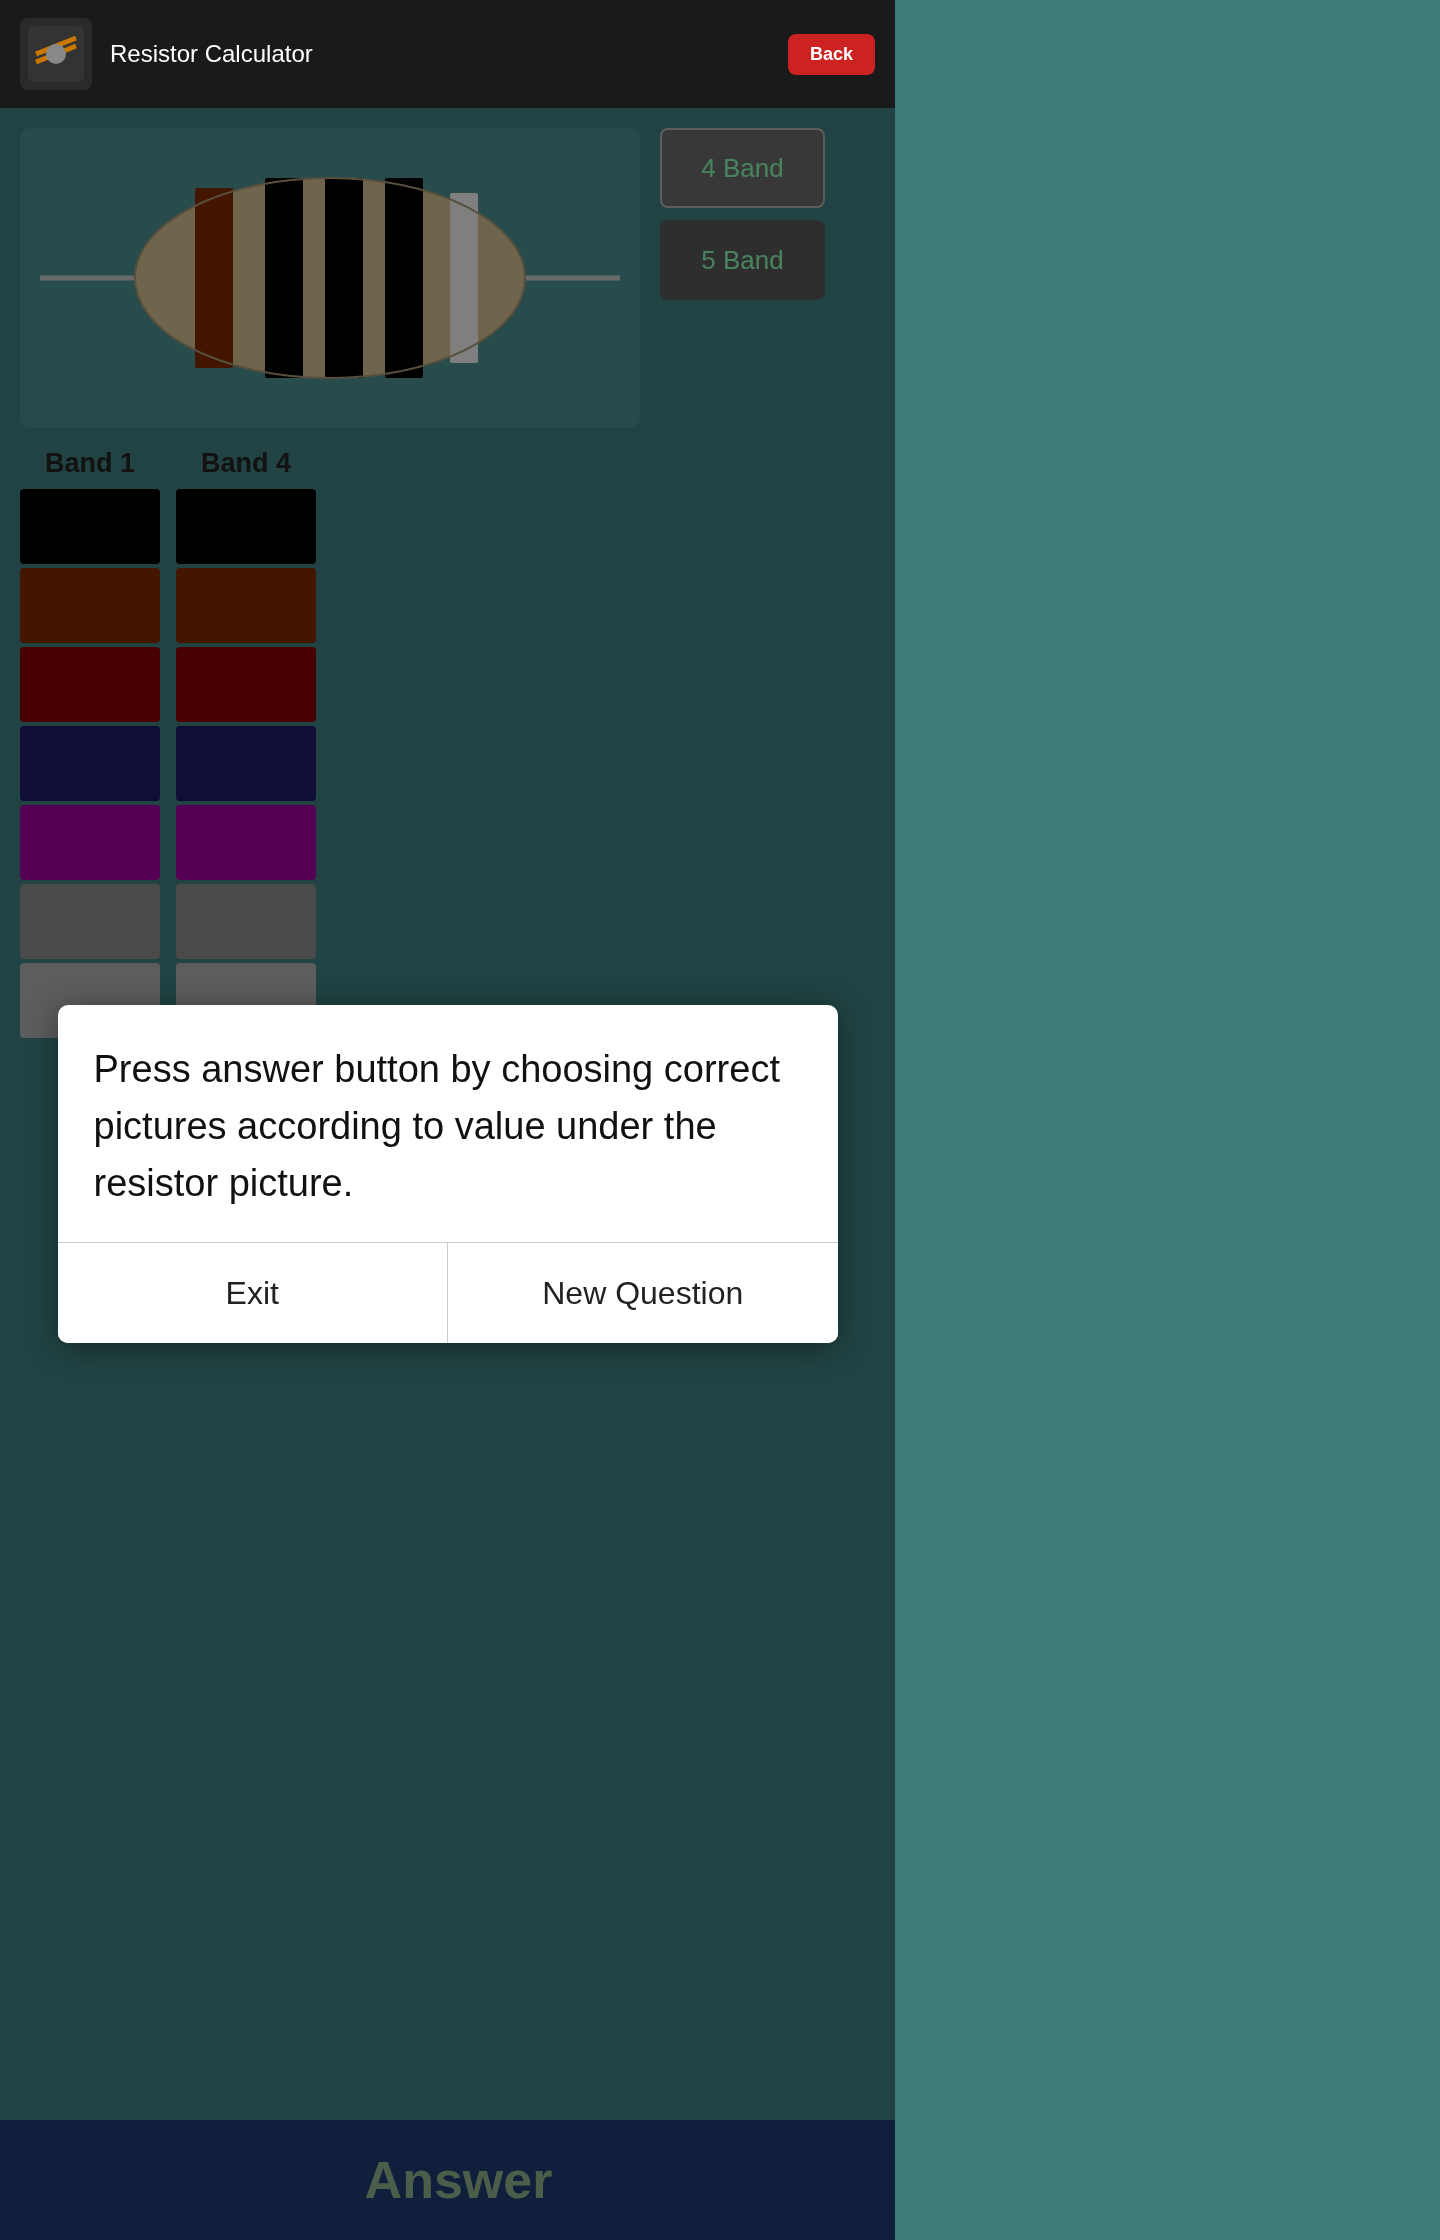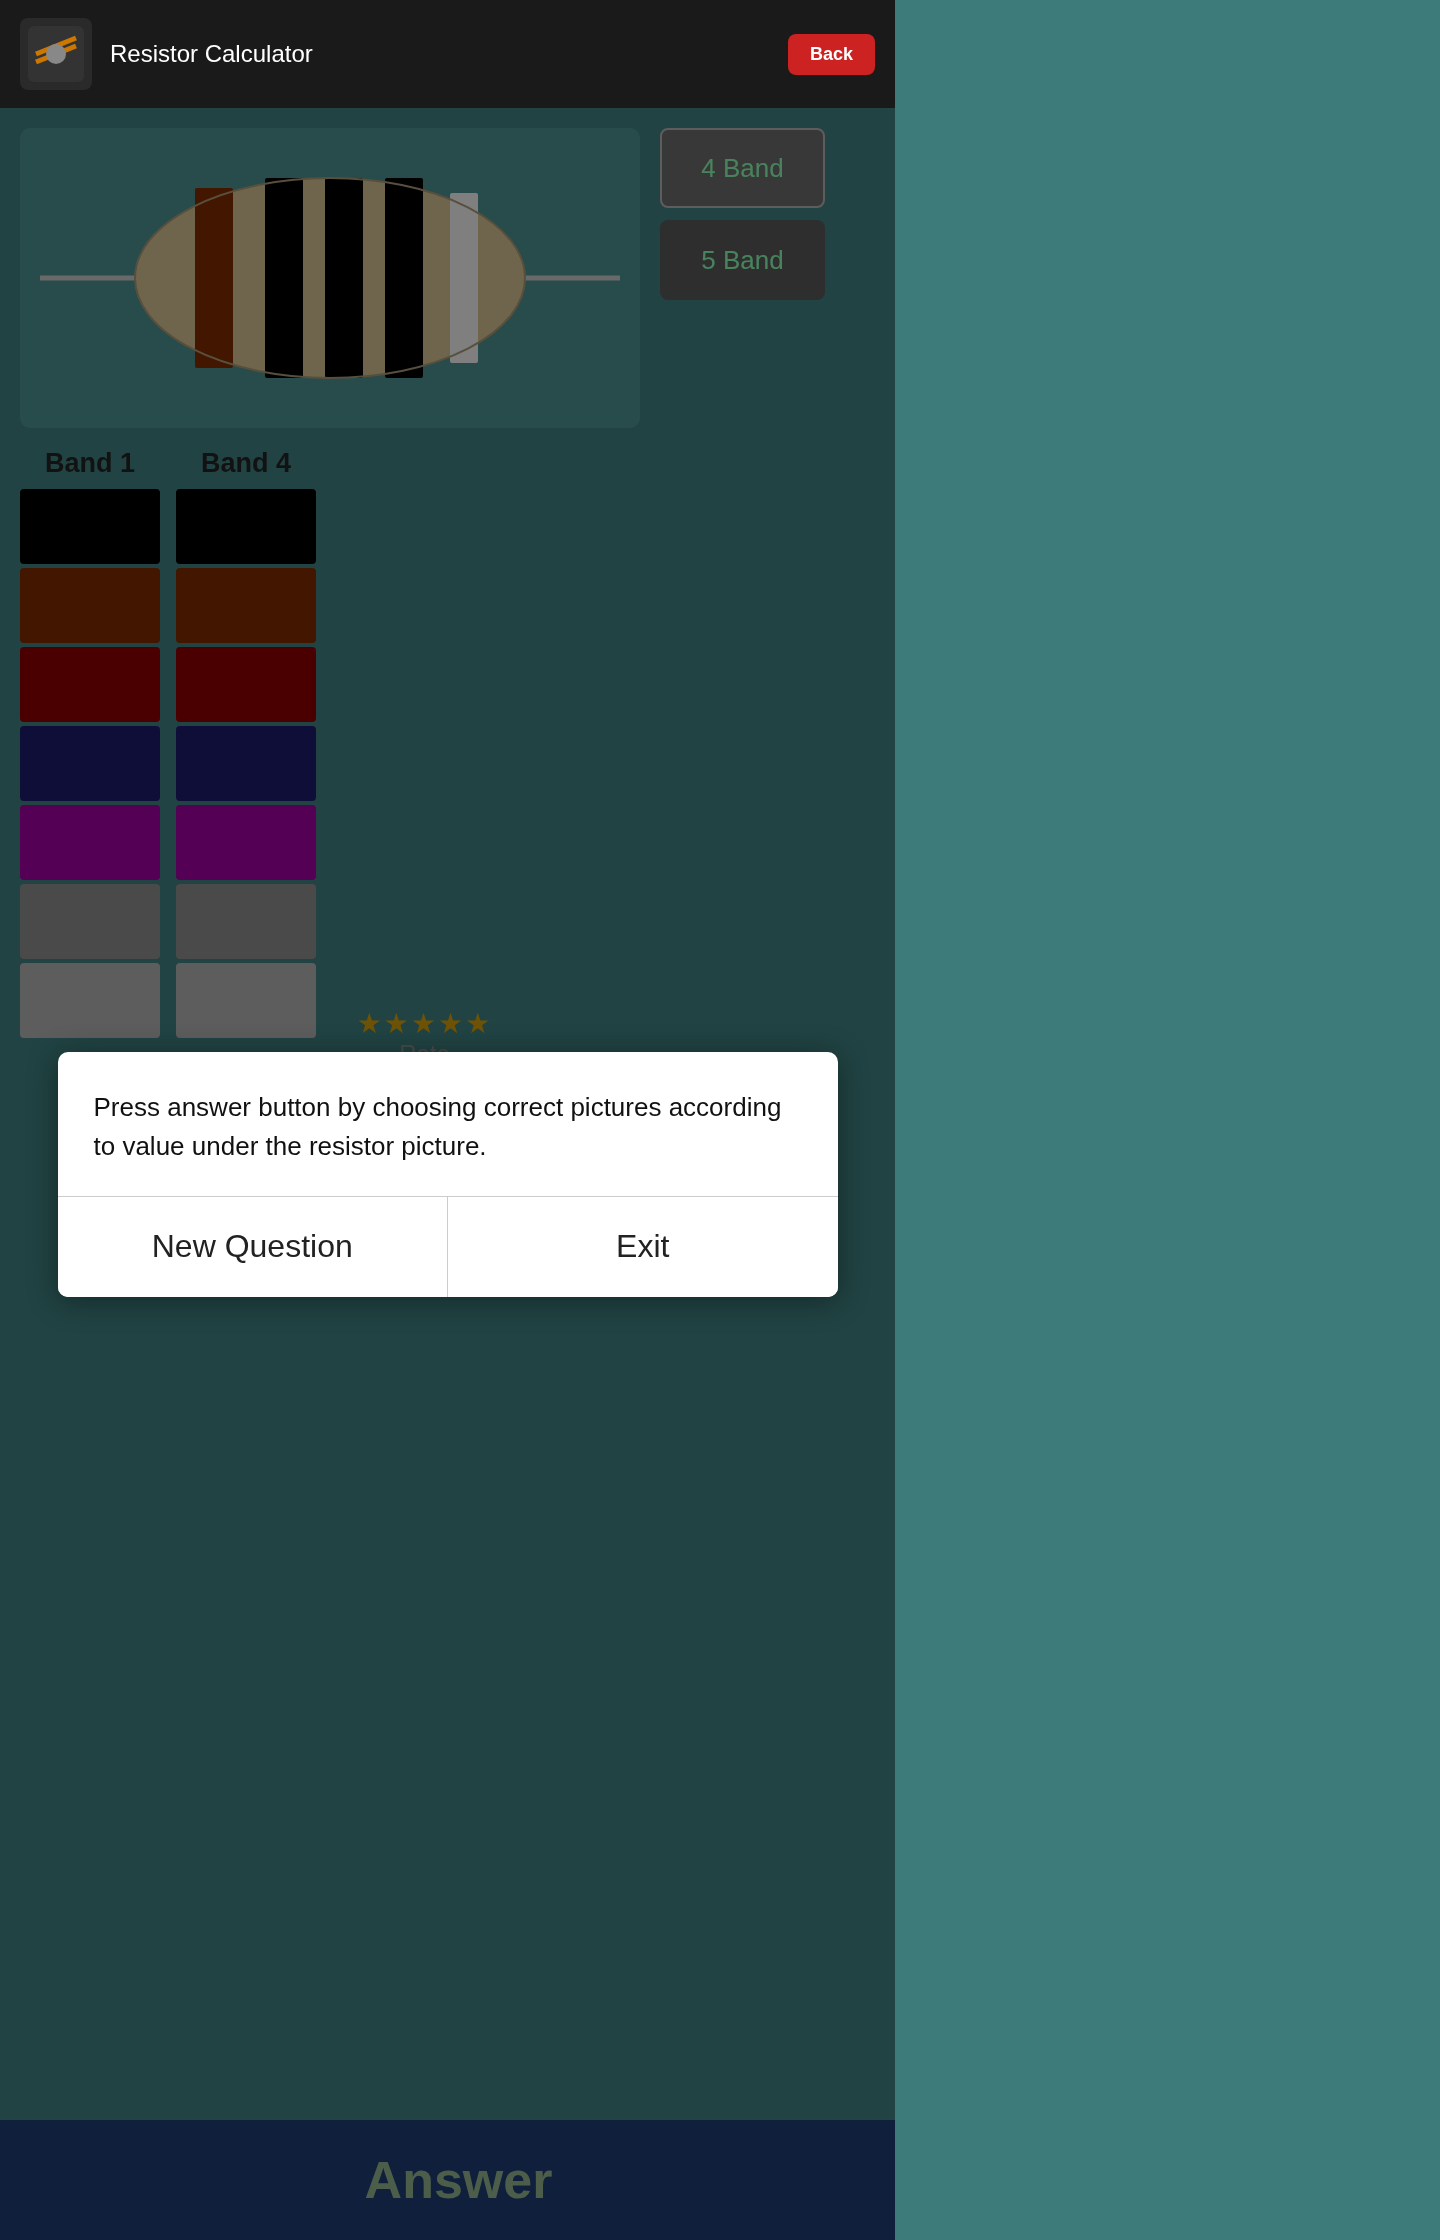--- a/index.html
+++ b/index.html
@@ -211,7 +211,7 @@
       padding: 36px 36px 30px 36px;
     }
     #dialog-message {
-      font-size: 26px;
+      font-size: 38px;
       color: #111;
       line-height: 1.5;
     }

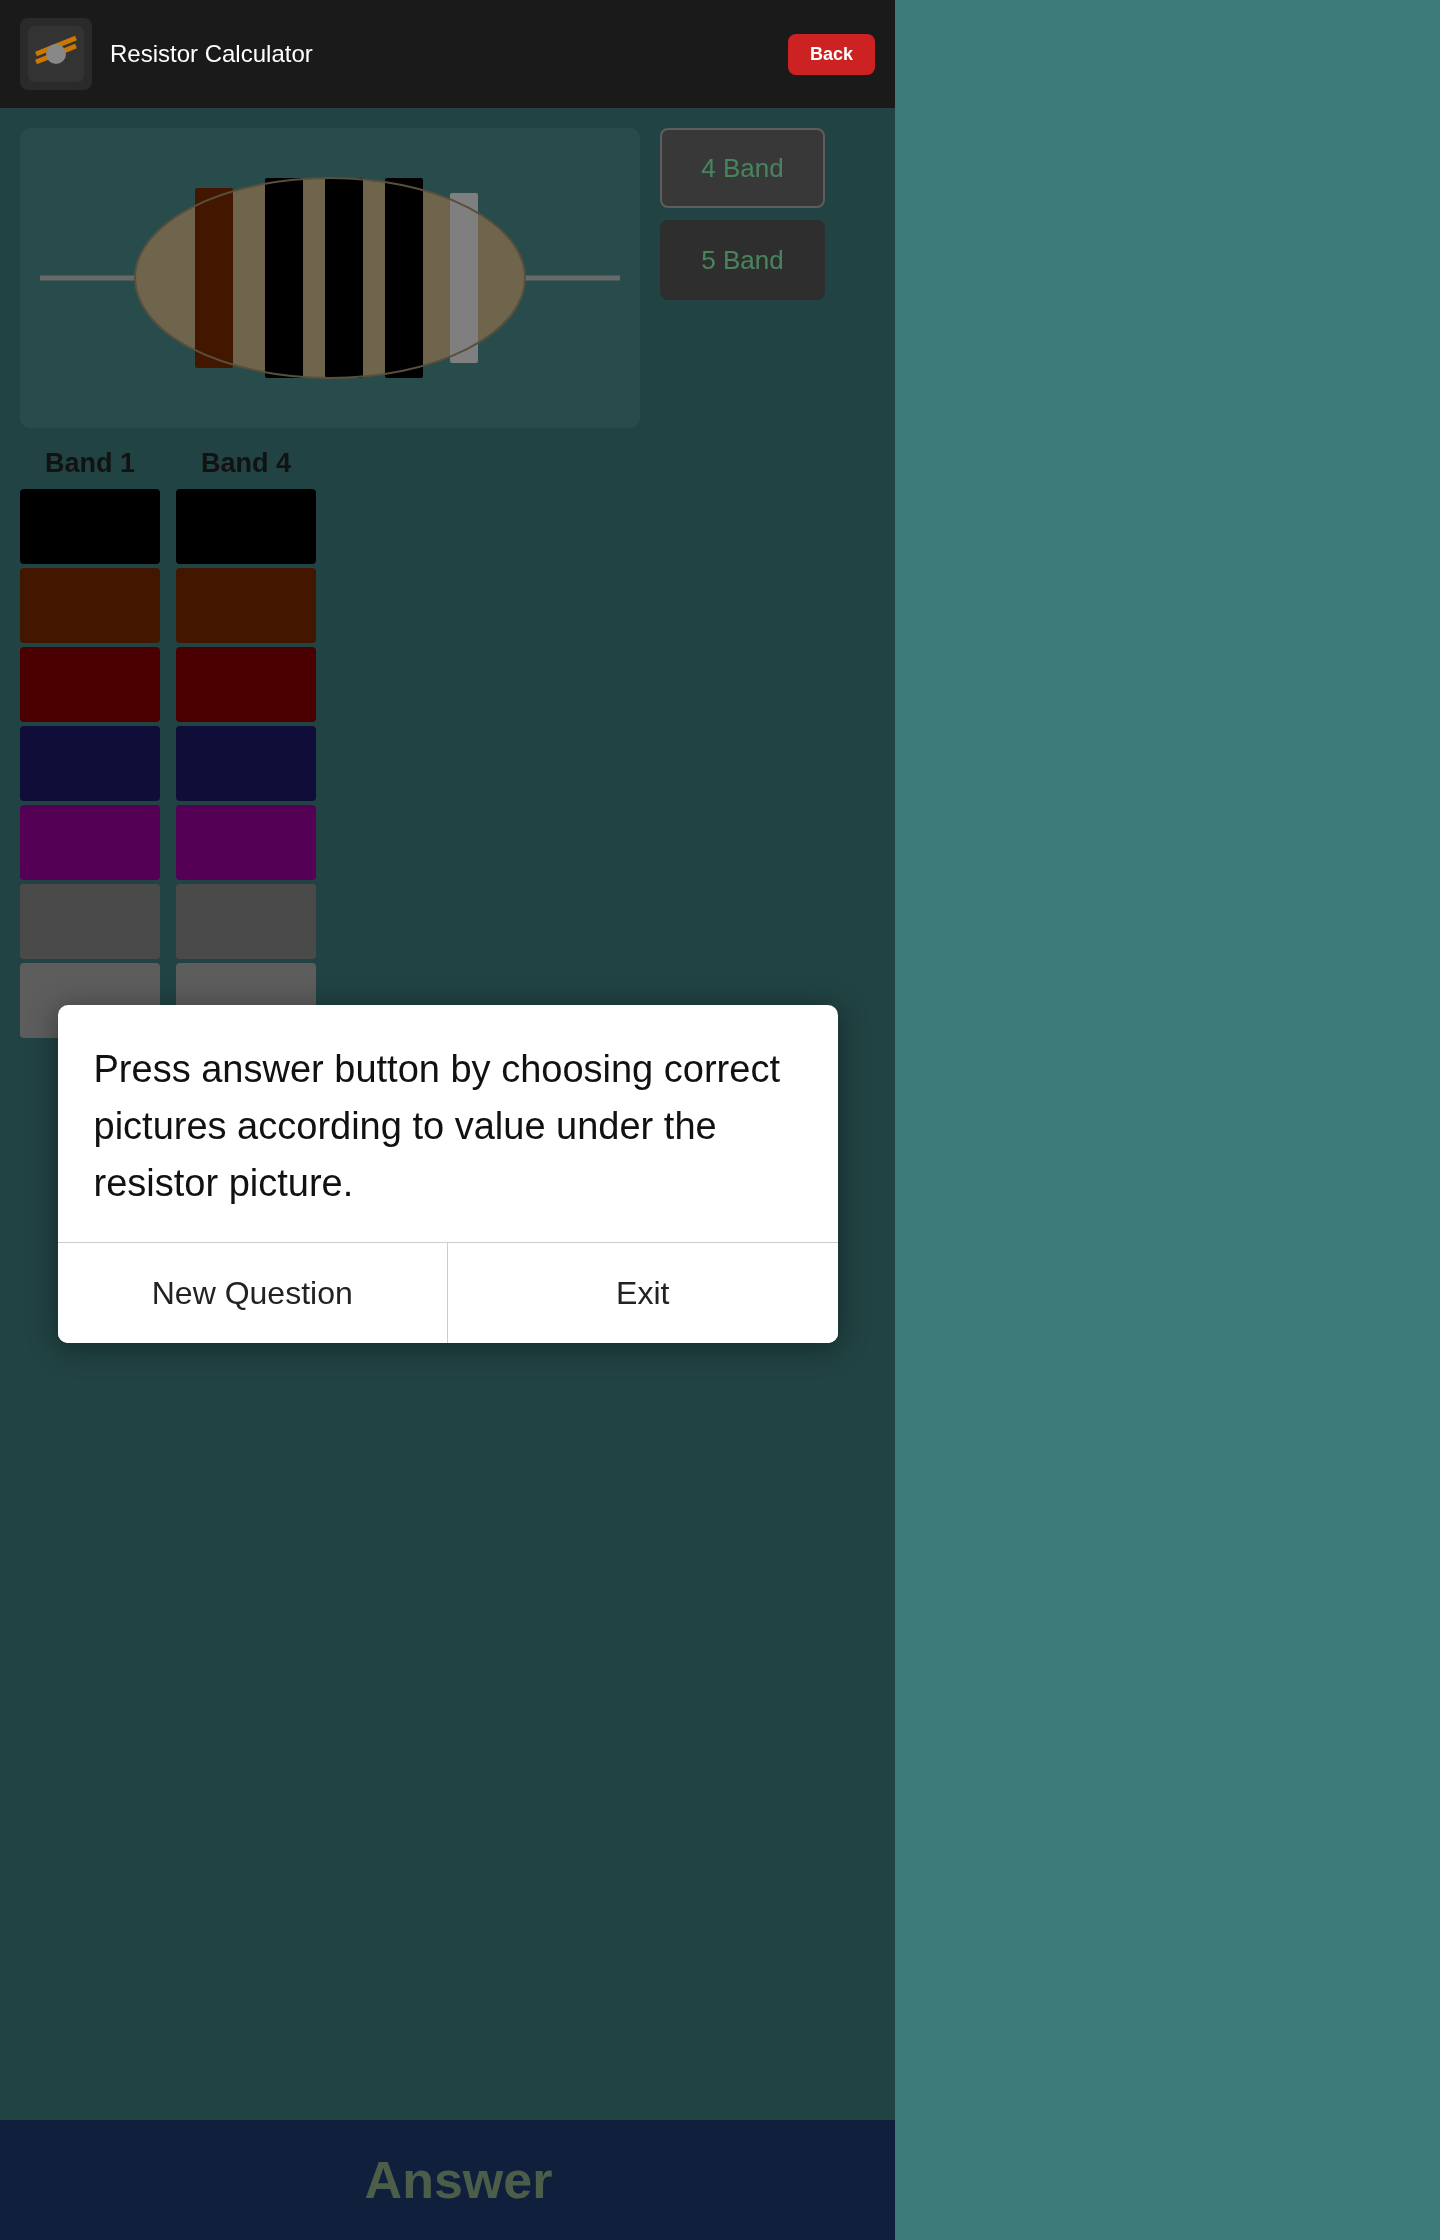--- a/index.html
+++ b/index.html
@@ -335,8 +335,8 @@
       </div>
       <div id="dialog-divider-h"></div>
       <div id="dialog-buttons">
+        <button class="dialog-btn">Exit</button>
         <button class="dialog-btn">New Question</button>
-        <button class="dialog-btn">Exit</button>
       </div>
     </div>
   </div>

